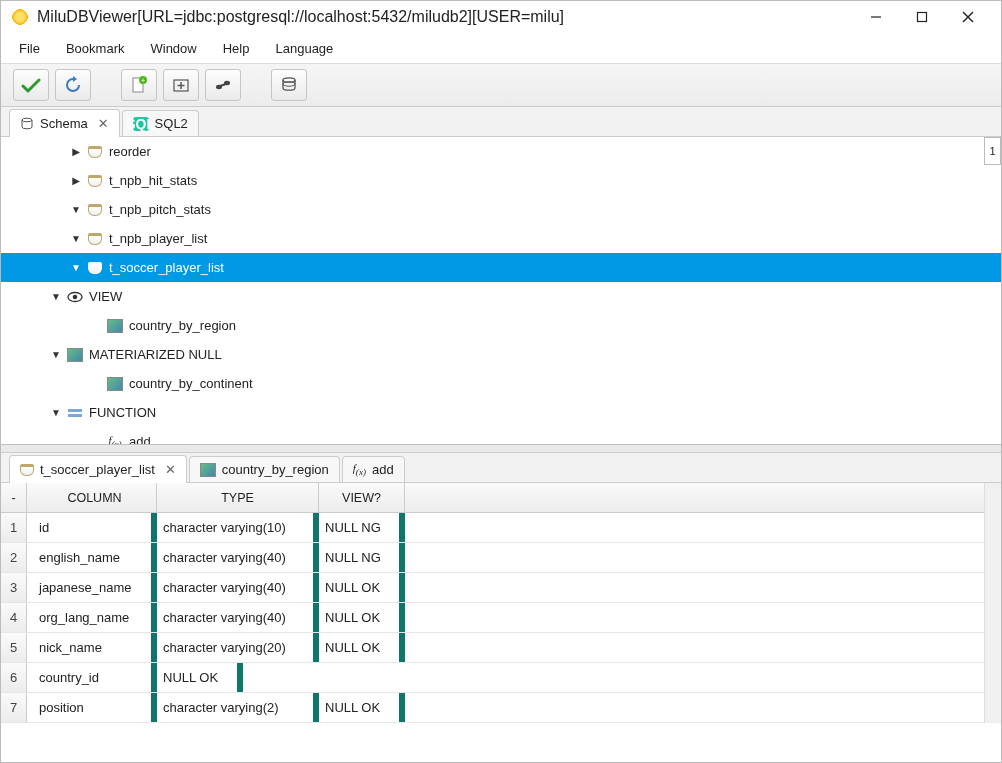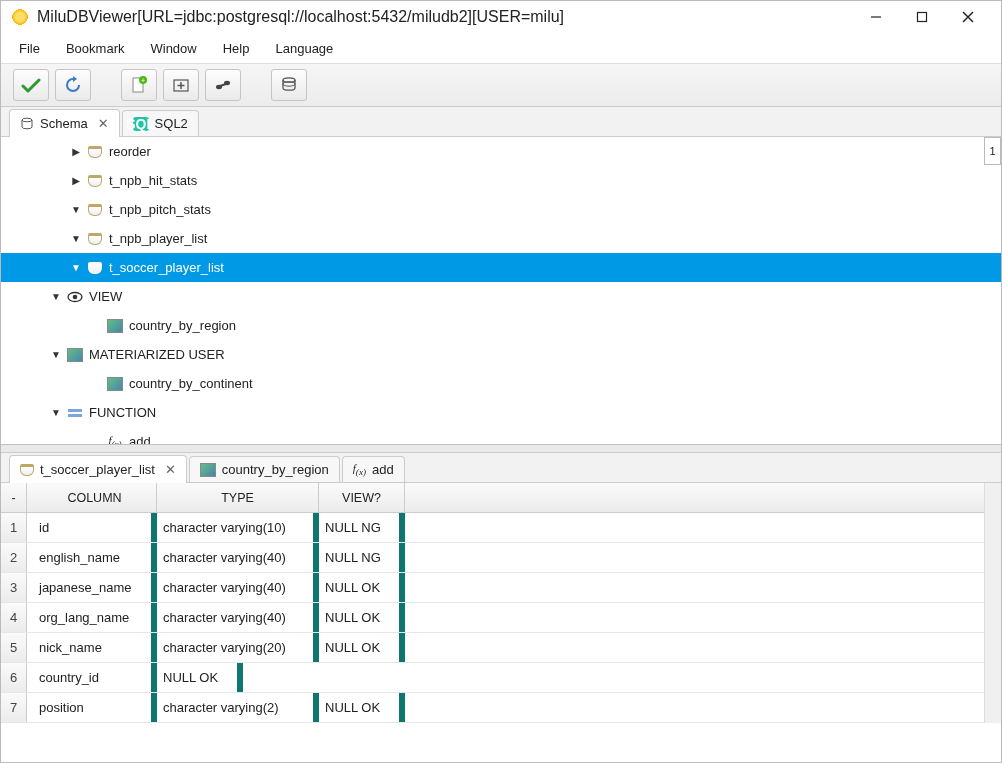--- a/index.html
+++ b/index.html
@@ -218,7 +218,7 @@
         <span class="node-icon">
           <span class="pic-icon"></span>
         </span>
-        <span>MATERIARIZED USER</span>
+        <span>MATERIARIZED NULL</span>
       </div>
       <div class="tree-row">
         <span class="indent" style="width: 74px;"></span>

